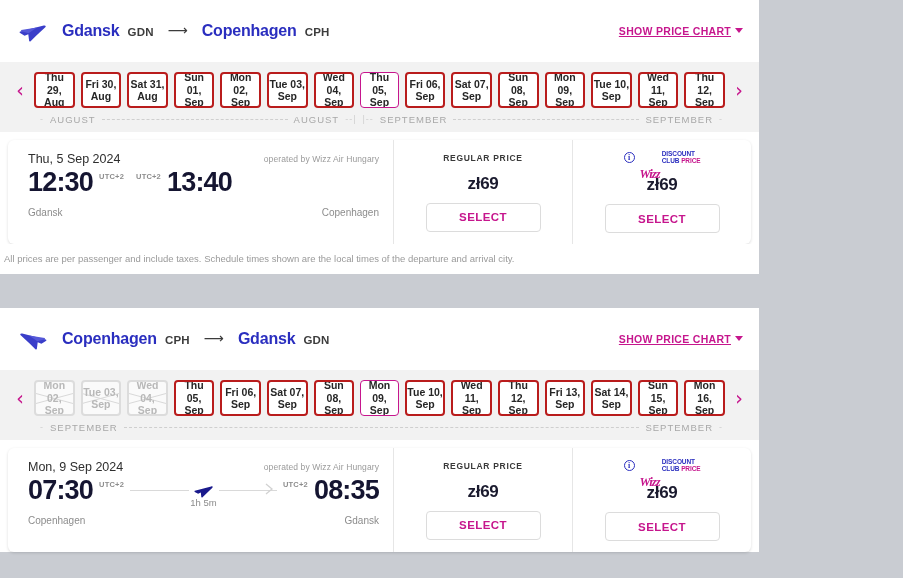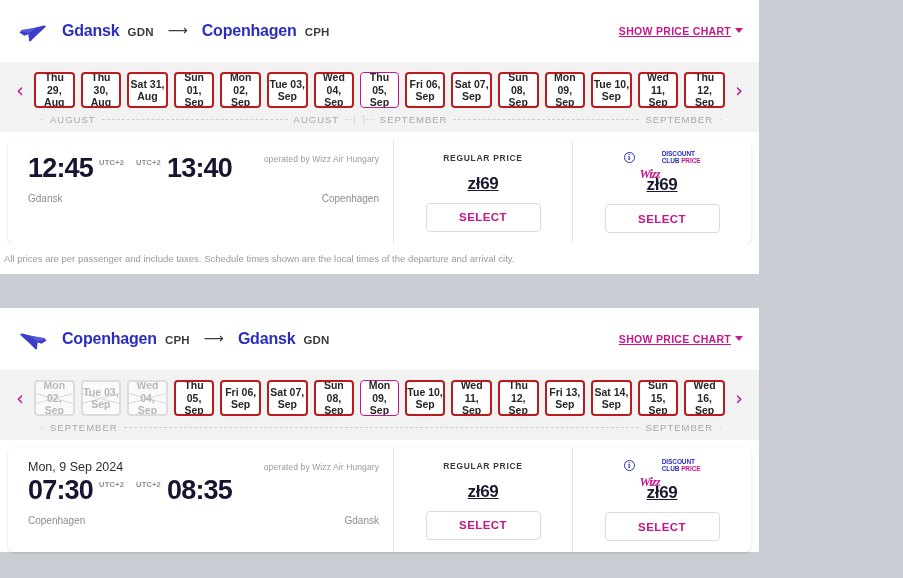--- a/index.html
+++ b/index.html
@@ -162,7 +162,7 @@
               <span>Aug</span>
             </div>
             <div class="date-cell">
-              <span>Thu 30,</span>
+              <span>Fri 30,</span>
               <span>Aug</span>
             </div>
             <div class="date-cell">

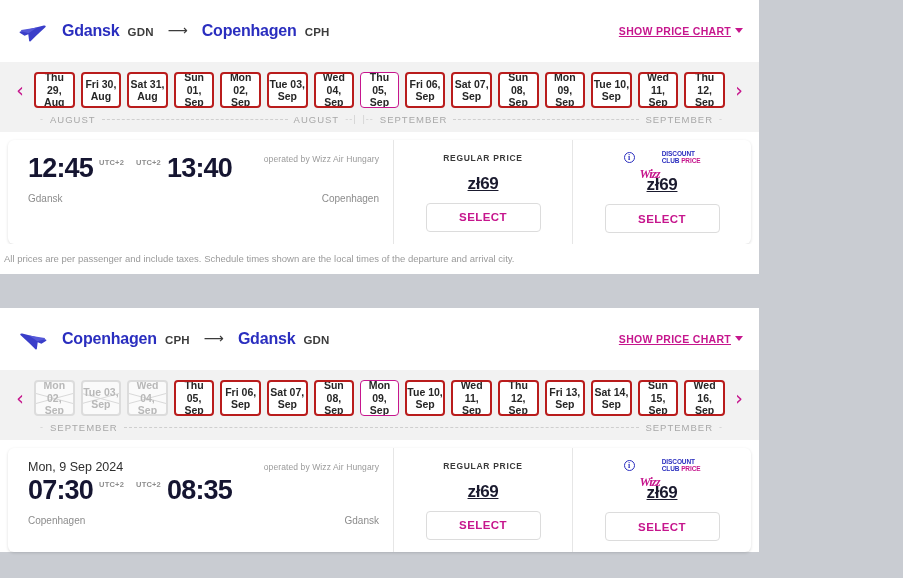--- a/index.html
+++ b/index.html
@@ -236,6 +236,7 @@
 
     <div class="flight-card">
       <div class="flight-main">
+        <div class="fdate">Thu, 5 Sep 2024</div>
         <div class="operated">operated by Wizz Air Hungary</div>
         <div class="timeline">
           <span class="time">12:45</span>

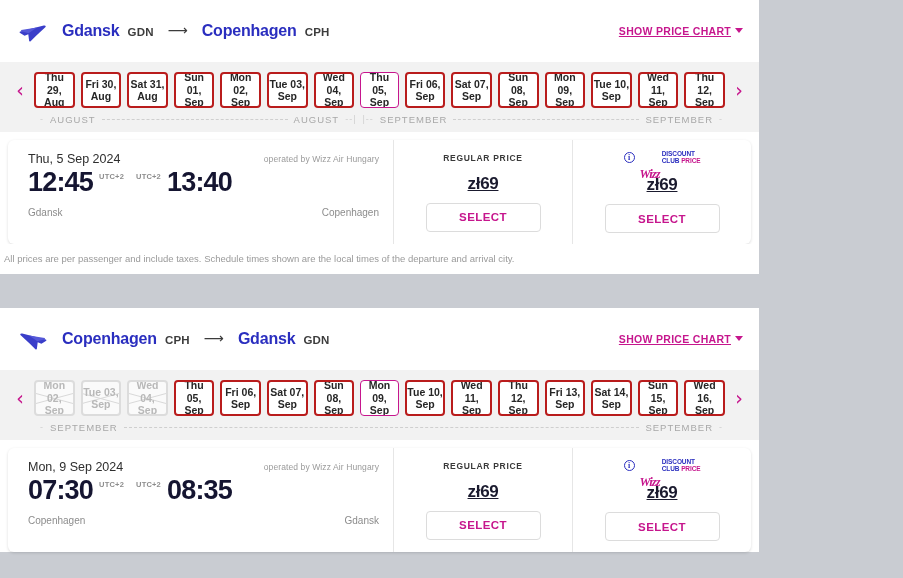--- a/index.html
+++ b/index.html
@@ -239,7 +239,7 @@
         <div class="fdate">Thu, 5 Sep 2024</div>
         <div class="operated">operated by Wizz Air Hungary</div>
         <div class="timeline">
-          <span class="time">12:45</span>
+          <span class="time">12:30</span>
           <span class="utc">UTC+2</span>
           <span class="utc">UTC+2</span>
           <span class="time">13:40</span>

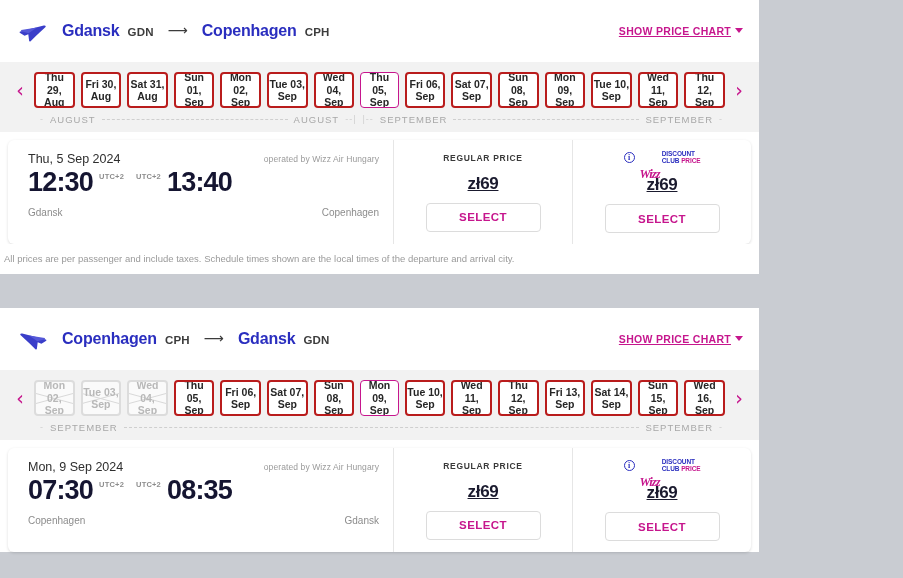--- a/index.html
+++ b/index.html
@@ -96,7 +96,7 @@
     padding:10px 0;
   }
   .price-label { font-size:8.5px; font-weight:700; color:#3a3a3a; letter-spacing:0.7px; }
-  .price-val { font-size:17px; font-weight:700; color:#1a1a2e; margin-top:11px; letter-spacing:-0.3px;text-decoration:underline; }
+  .price-val { font-size:17px; font-weight:700; color:#1a1a2e; margin-top:11px; letter-spacing:-0.3px; }
   .select-btn {
     margin-top:9px; width:115px; height:29px; border:1px solid #dcdcdc; border-radius:4px;
     background:#fff; color:#c6168d; font-size:11.5px; font-weight:700; letter-spacing:0.4px;

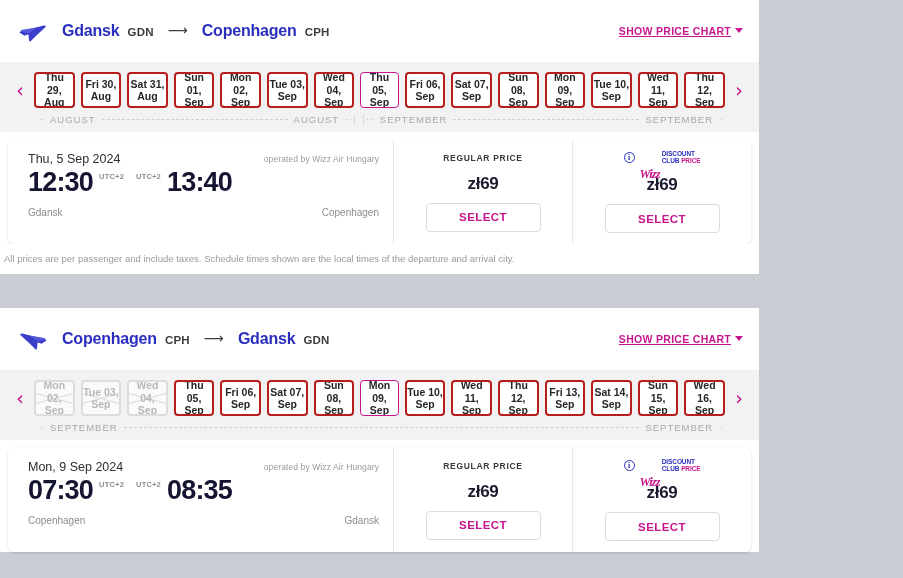--- a/index.html
+++ b/index.html
@@ -361,7 +361,7 @@
               <span>Sep</span>
             </div>
             <div class="date-cell">
-              <span>Wed 16,</span>
+              <span>Mon 16,</span>
               <span>Sep</span>
             </div>
           </div>

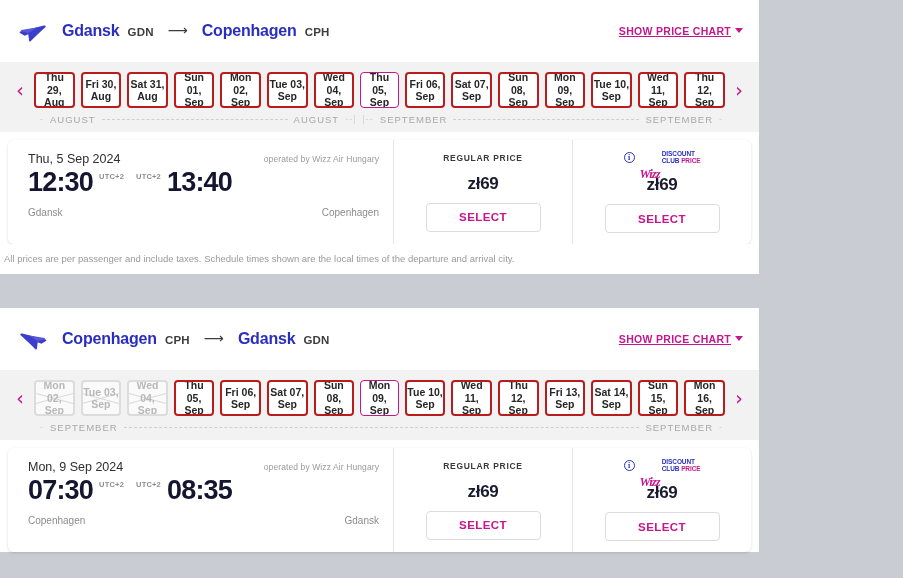--- a/index.html
+++ b/index.html
@@ -383,6 +383,20 @@
         <div class="timeline">
           <span class="time">07:30</span>
           <span class="utc">UTC+2</span>
+          <span class="track">
+            <span class="line"></span>
+            <span class="midplane">
+              <svg width="20" height="16" viewBox="0 0 20 16">
+                <path d="M0.8 8.8 L17.2 4.4 C18.4 4.1 19.2 4.9 18.4 5.7 L12.4 11.4 L8.3 15.4 C8.0 15.7 7.4 15.6 7.3 15.1 L6.8 10.6 L4.1 11.7 L0.8 9.9 C0.3 9.6 0.3 9.0 0.8 8.8 Z" fill="#1a1a8c"></path>
+              </svg>
+            </span>
+            <span class="endarrow">
+              <svg width="12" height="12" viewBox="0 0 12 12">
+                  <path d="M1 1 L7 6 L1 11" fill="none" stroke="#d2d2d2" stroke-width="1.3"></path>
+                </svg>
+            </span>
+            <span class="duration">1h 5m</span>
+          </span>
           <span class="utc">UTC+2</span>
           <span class="time">08:35</span>
         </div>

